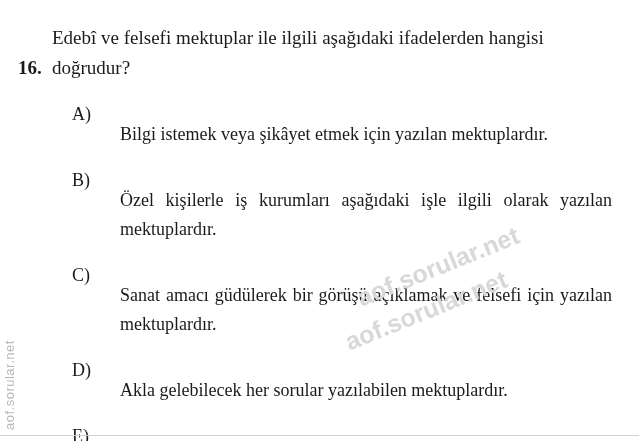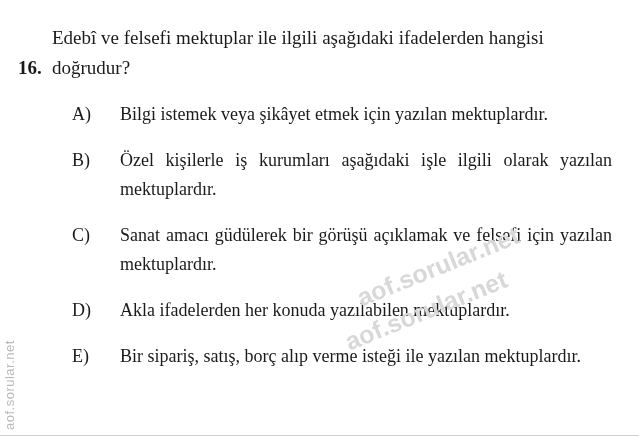--- a/index.html
+++ b/index.html
@@ -71,6 +71,7 @@
     line-height: 29px;
     text-align: justify;
     text-justify: inter-word;
+    margin-top: 20px;
   }
   .option-text.nojust {
     text-align: left;

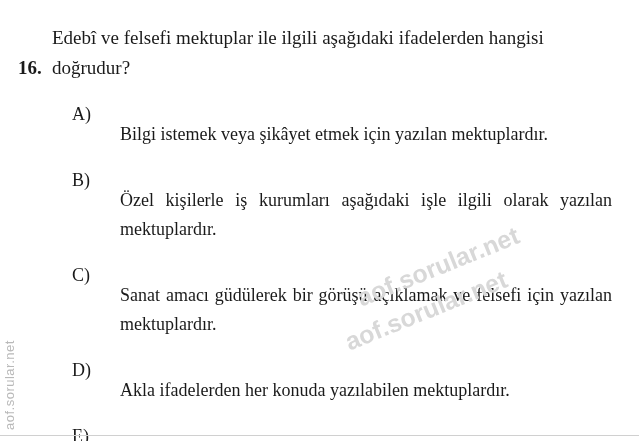--- a/index.html
+++ b/index.html
@@ -147,7 +147,7 @@
 
     <div class="option">
       <div class="option-letter">D)</div>
-      <div class="option-text">Akla ifadelerden her konuda yazılabilen mektuplardır.</div>
+      <div class="option-text">Akla gelebilecek her sorular yazılabilen mektuplardır.</div>
     </div>
 
     <div class="option">

